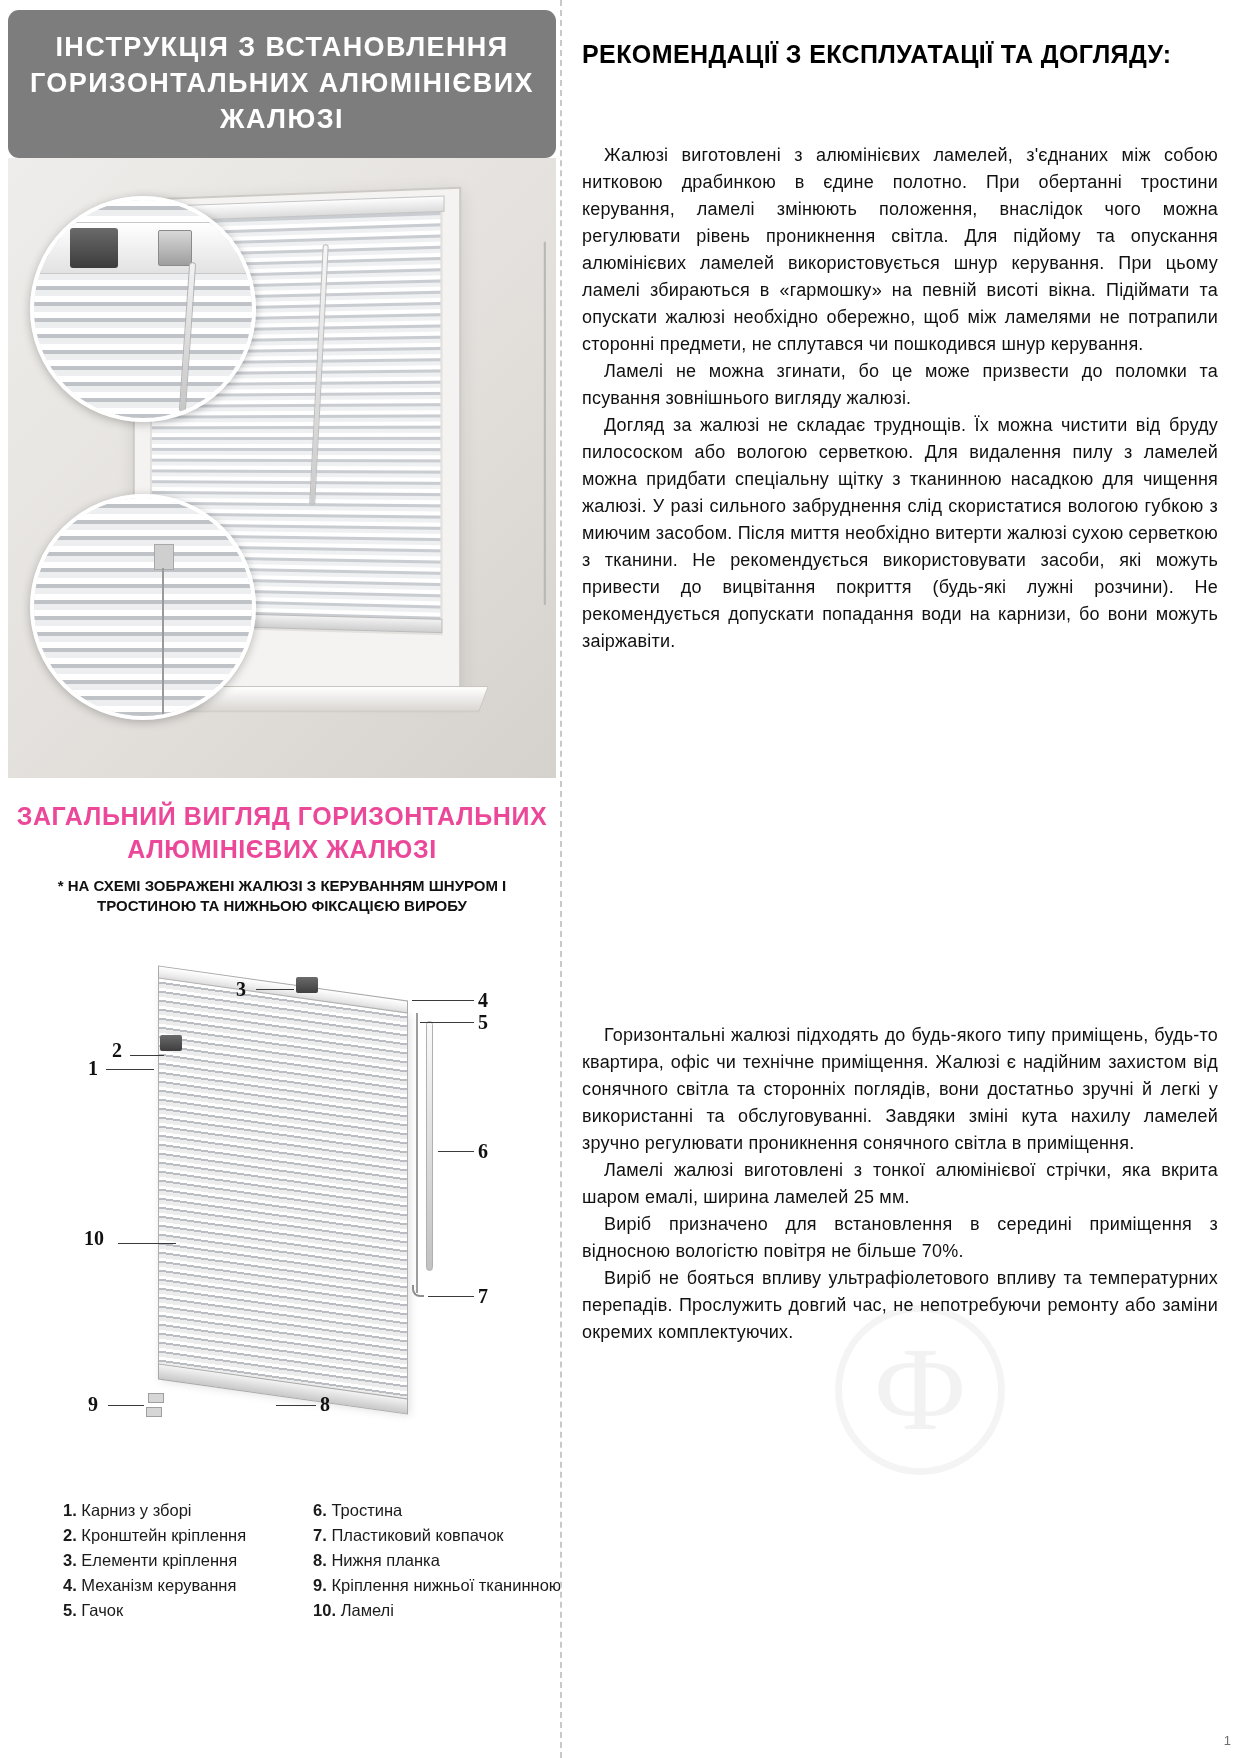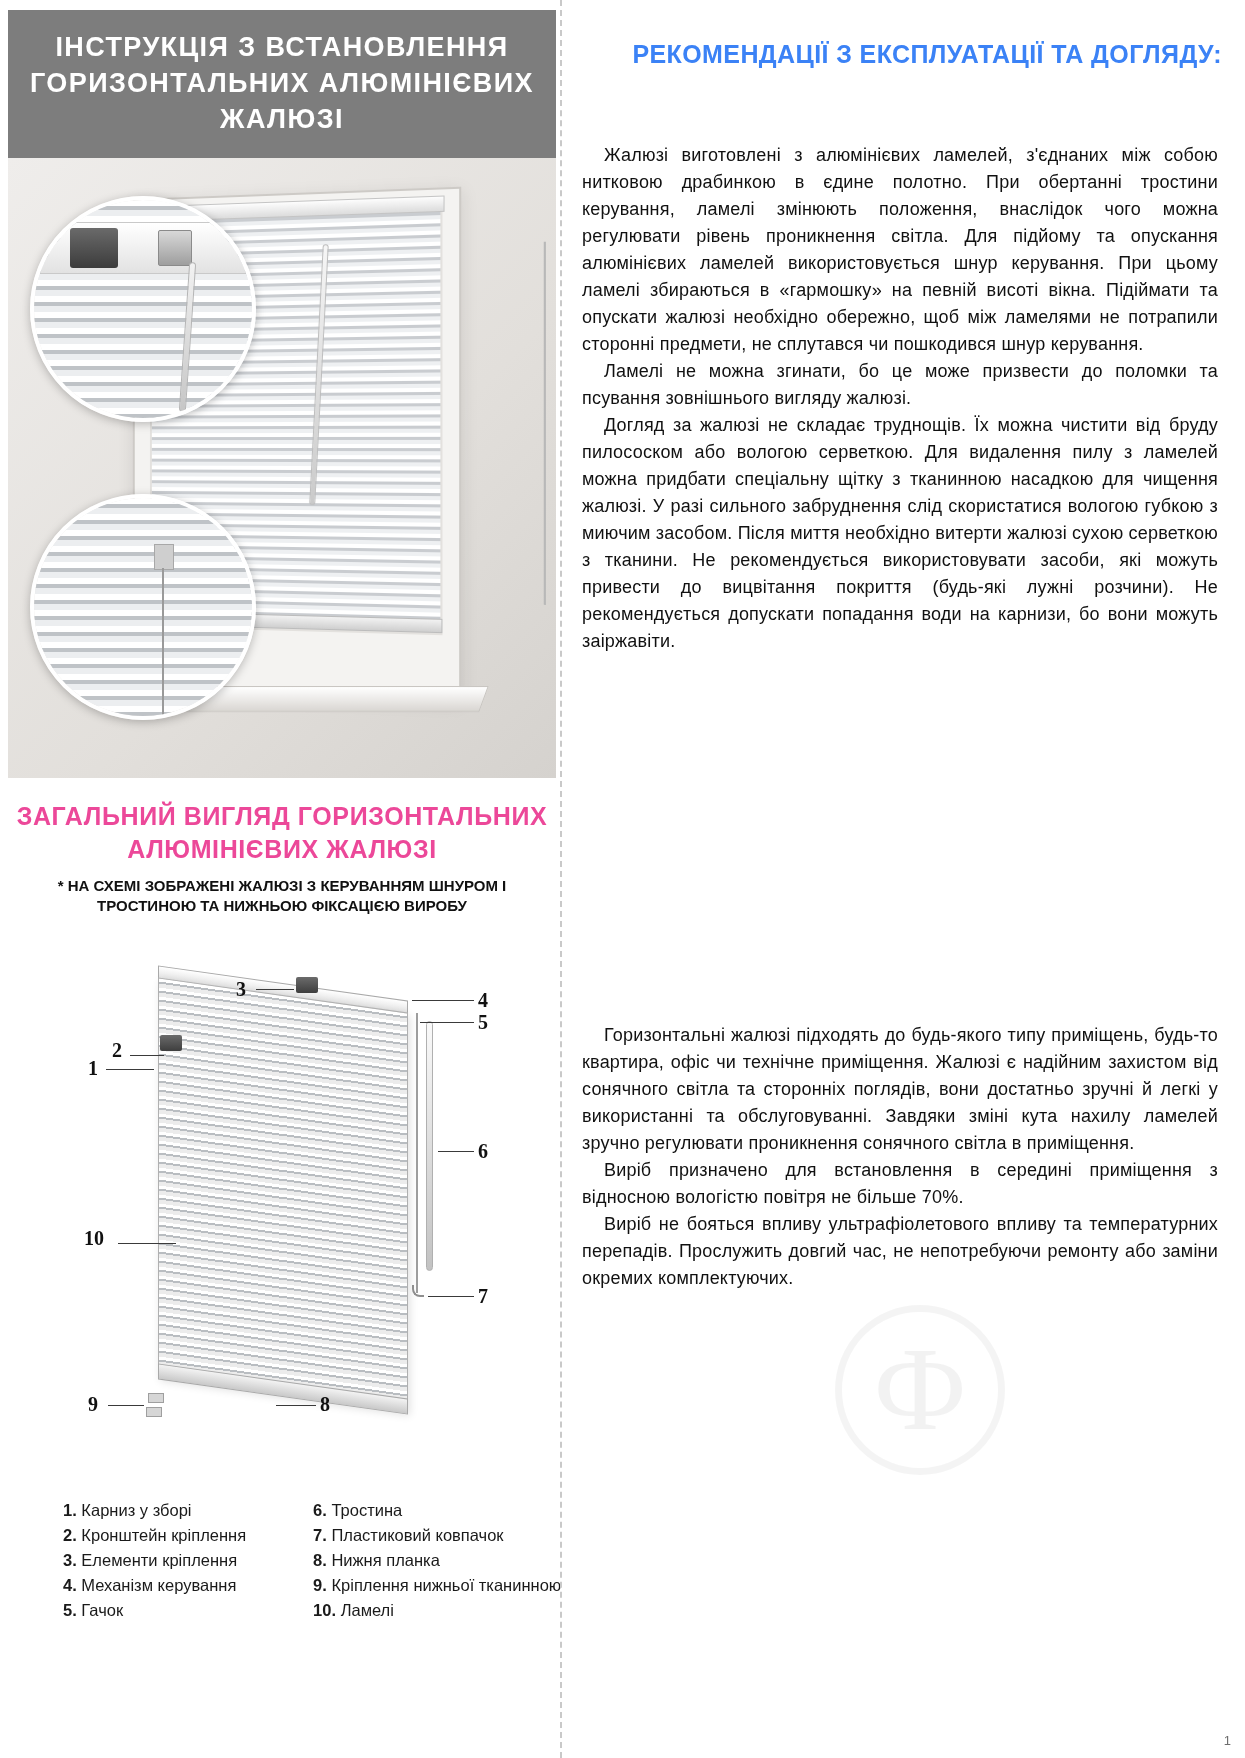--- a/index.html
+++ b/index.html
@@ -69,6 +69,7 @@
     align-items: center;
     justify-content: center;
     text-align: center;
+    border-radius: 11px;
   }
   .header-band h1 {
     margin: 0;

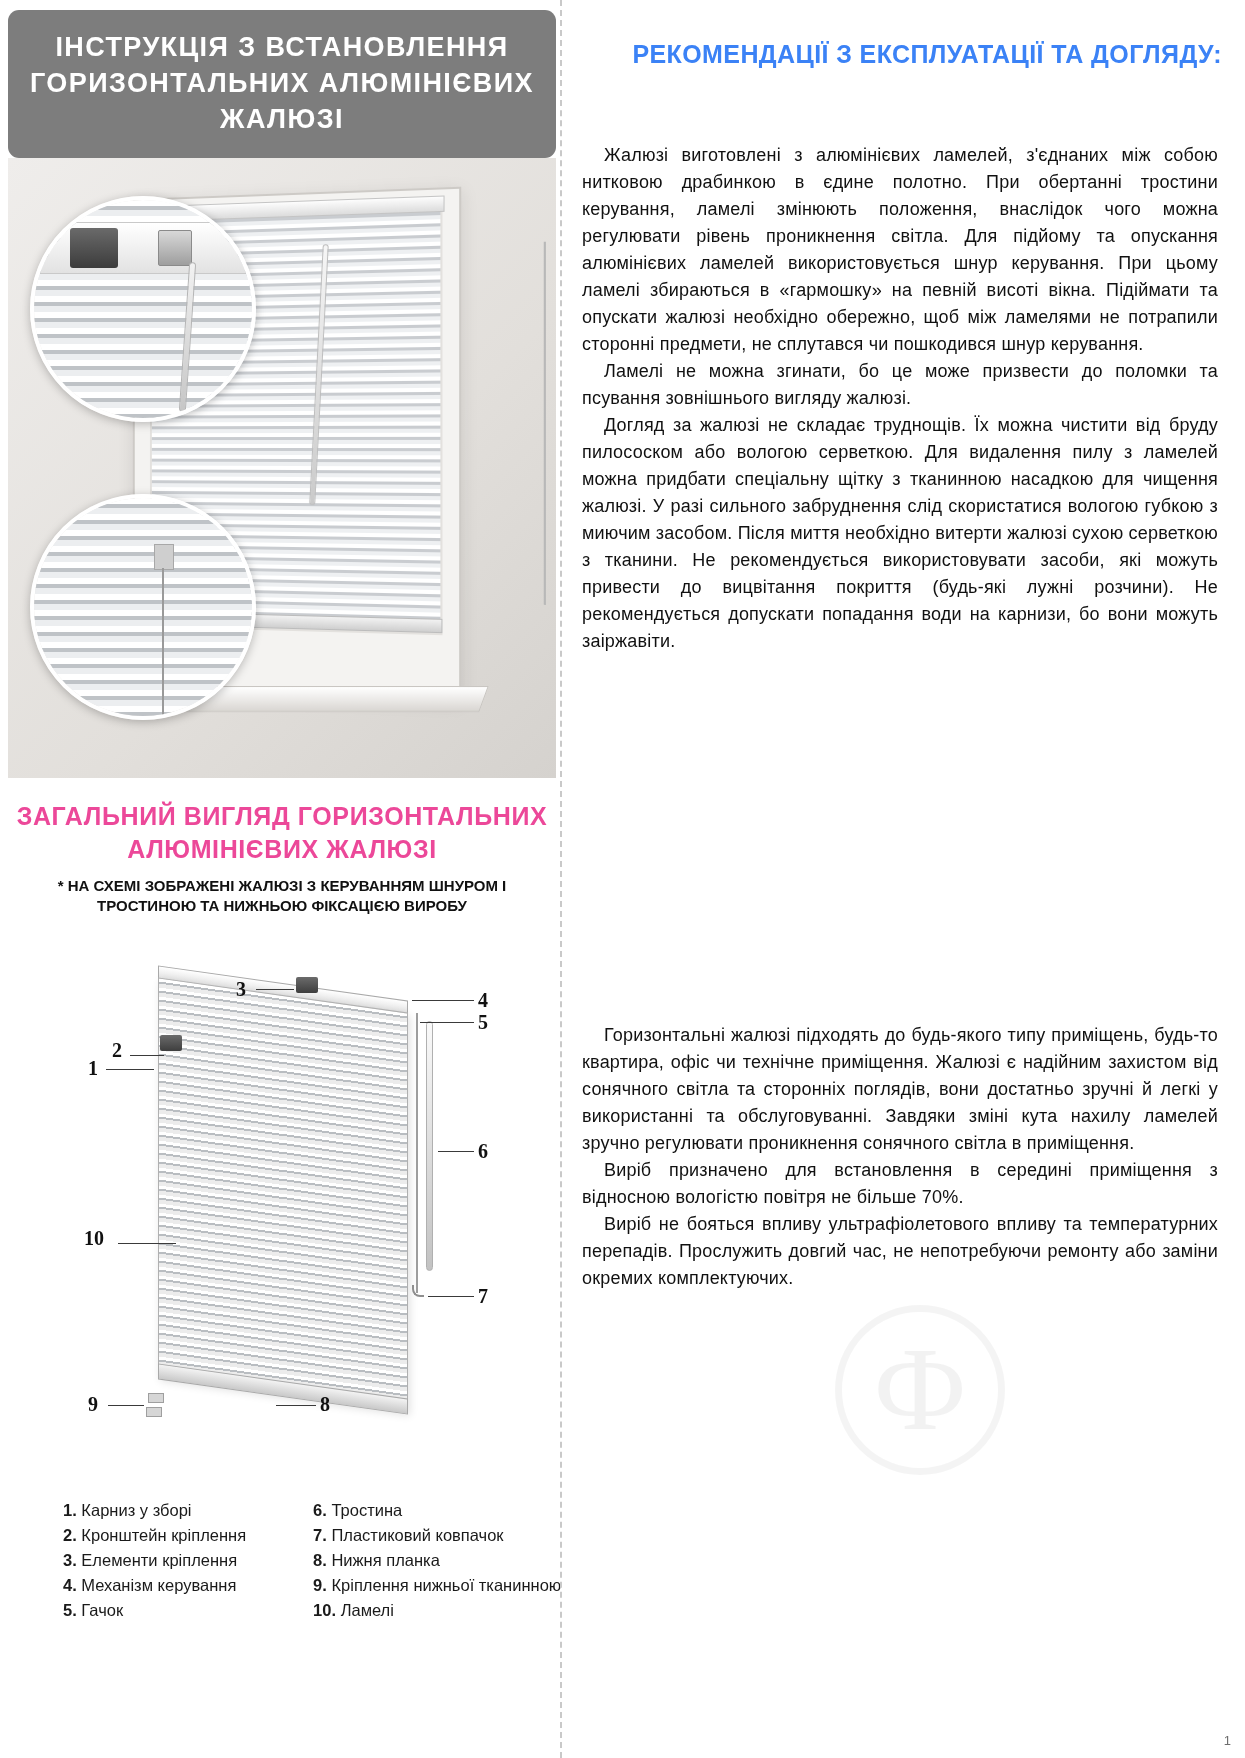--- a/index.html
+++ b/index.html
@@ -398,13 +398,13 @@
   }
   .right-col h2.sec {
     margin: 0;
-    text-align: right;
+    text-align: left;
     font-size: 25px;
     font-weight: bold;
     letter-spacing: 0.4px;
     line-height: 1.34;
     text-transform: uppercase;
-    color: #3b82f6;
+    color: #000000;
   }
   .sec-care { position: absolute; left: 0; top: 38px; width: 640px; }
   .body-care { position: absolute; left: 0; top: 142px; width: 636px; }

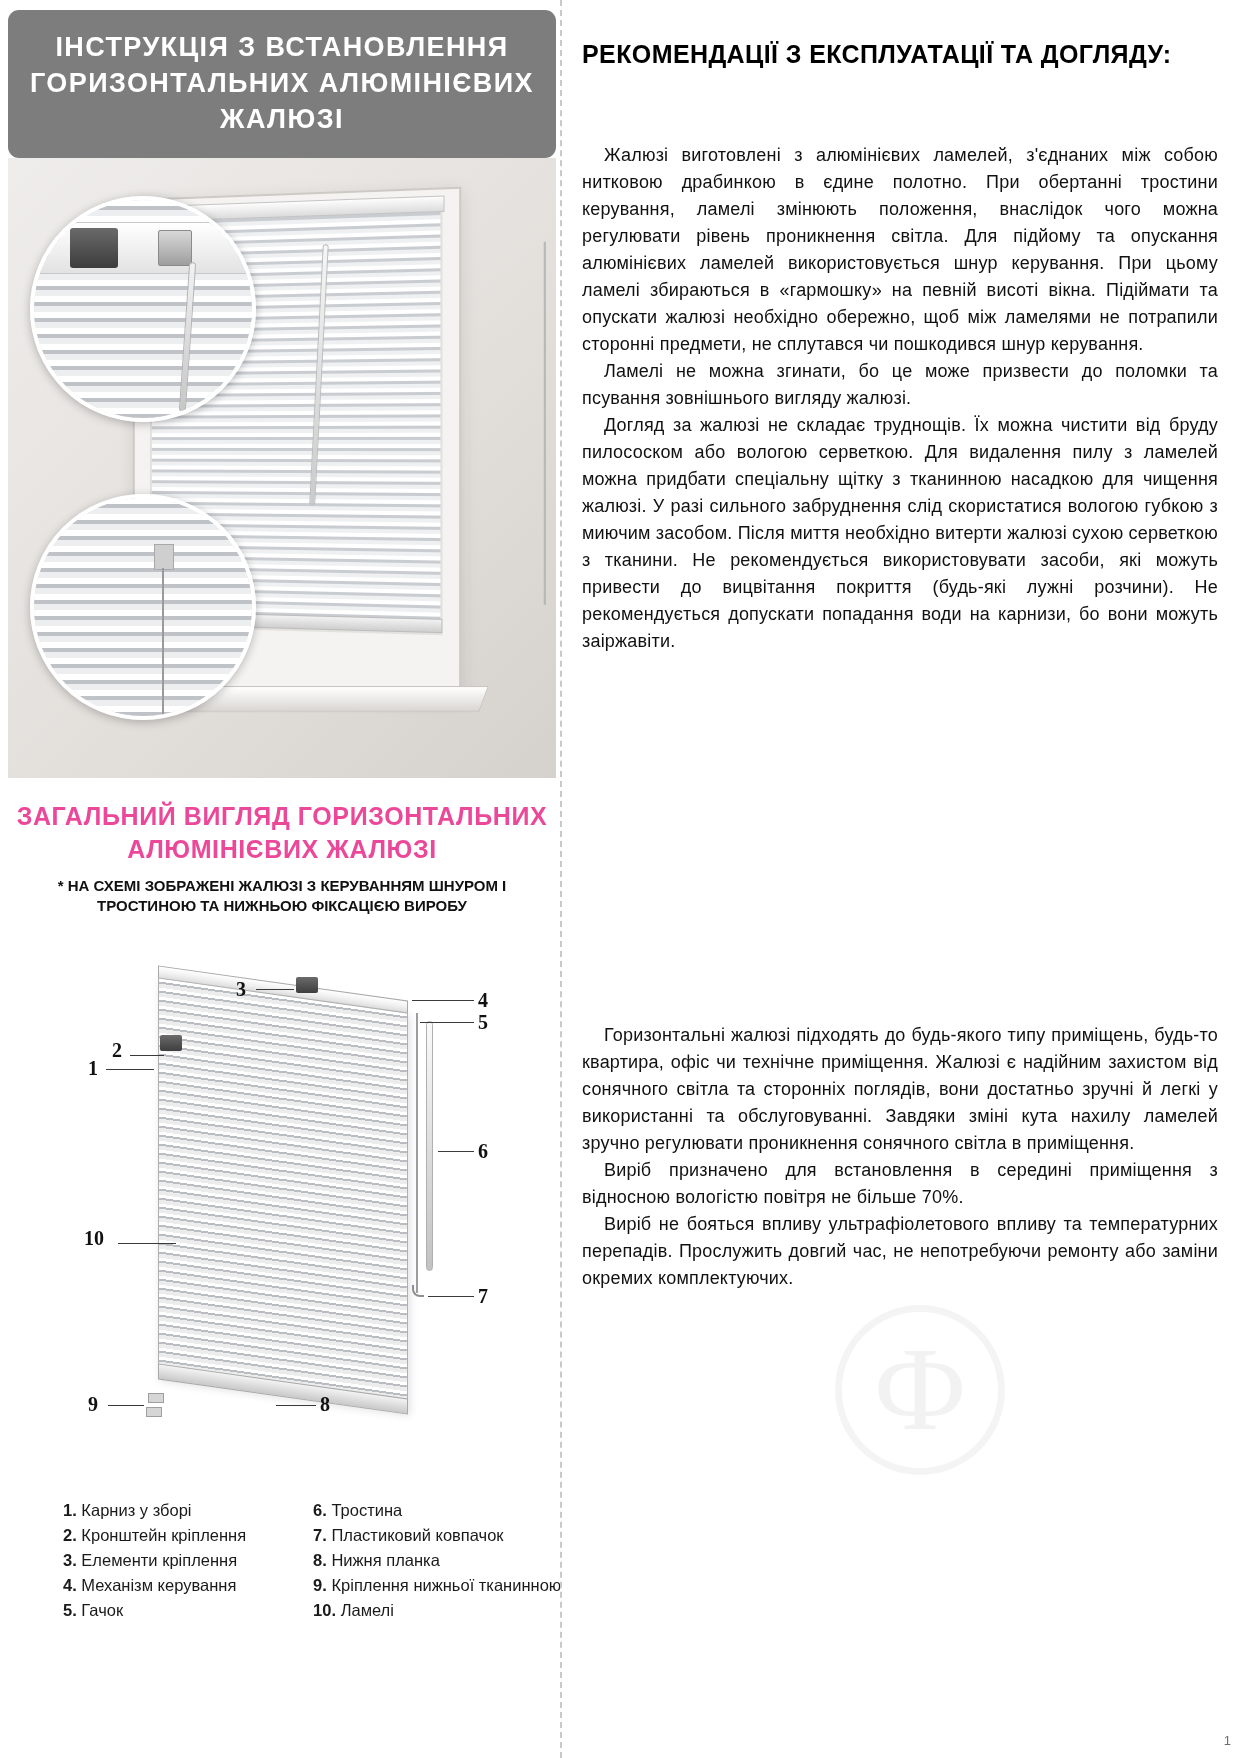--- a/index.html
+++ b/index.html
@@ -552,6 +552,7 @@
 
   <div class="body-purpose">
     <p class="para">Горизонтальні жалюзі підходять до будь-якого типу приміщень, будь-то квартира, офіс чи технічне приміщення. Жалюзі є надійним захистом від сонячного світла та сторонніх поглядів, вони достатньо зручні й легкі у використанні та обслуговуванні. Завдяки зміні кута нахилу ламелей зручно регулювати проникнення сонячного світла в приміщення.</p>
+    <p class="para">Ламелі жалюзі виготовлені з тонкої алюмінієвої стрічки, яка вкрита шаром емалі, ширина ламелей 25 мм.</p>
     <p class="para">Виріб призначено для встановлення в середині приміщення з відносною вологістю повітря не більше 70%.</p>
     <p class="para">Виріб не бояться впливу ультрафіолетового впливу та температурних перепадів. Прослужить довгий час, не непотребуючи ремонту або заміни окремих комплектуючих.</p>
   </div>

